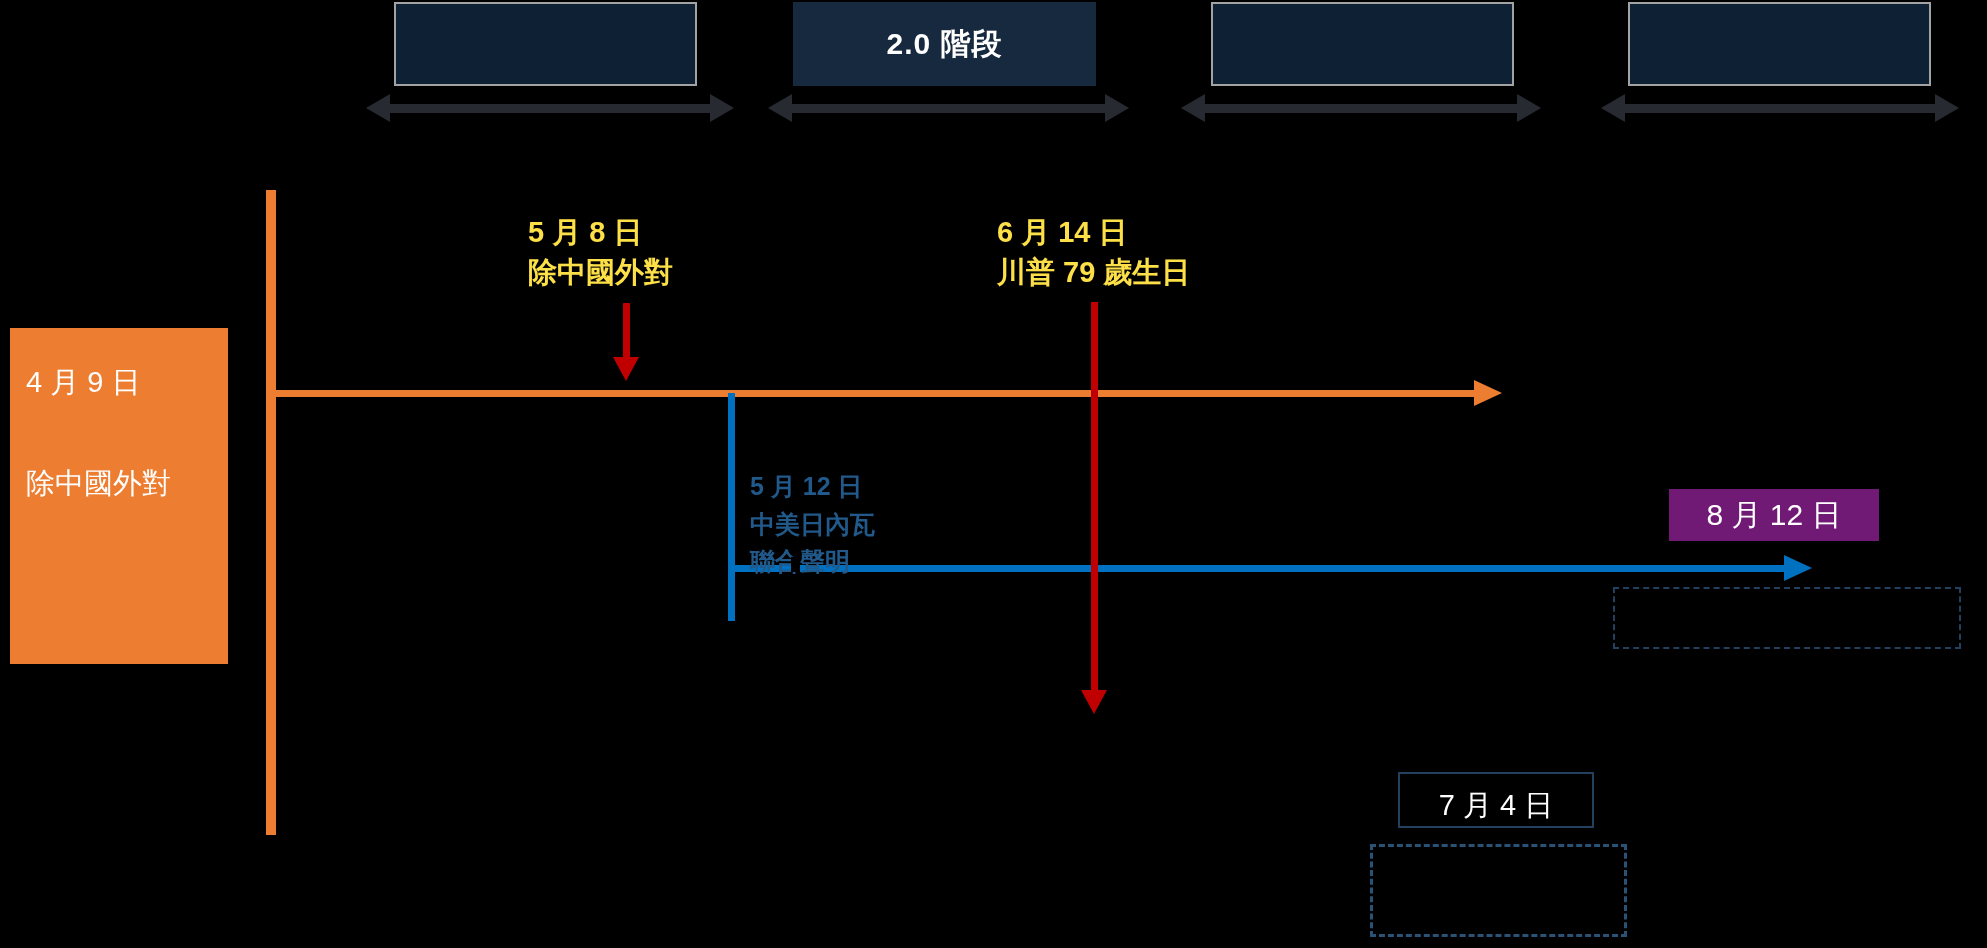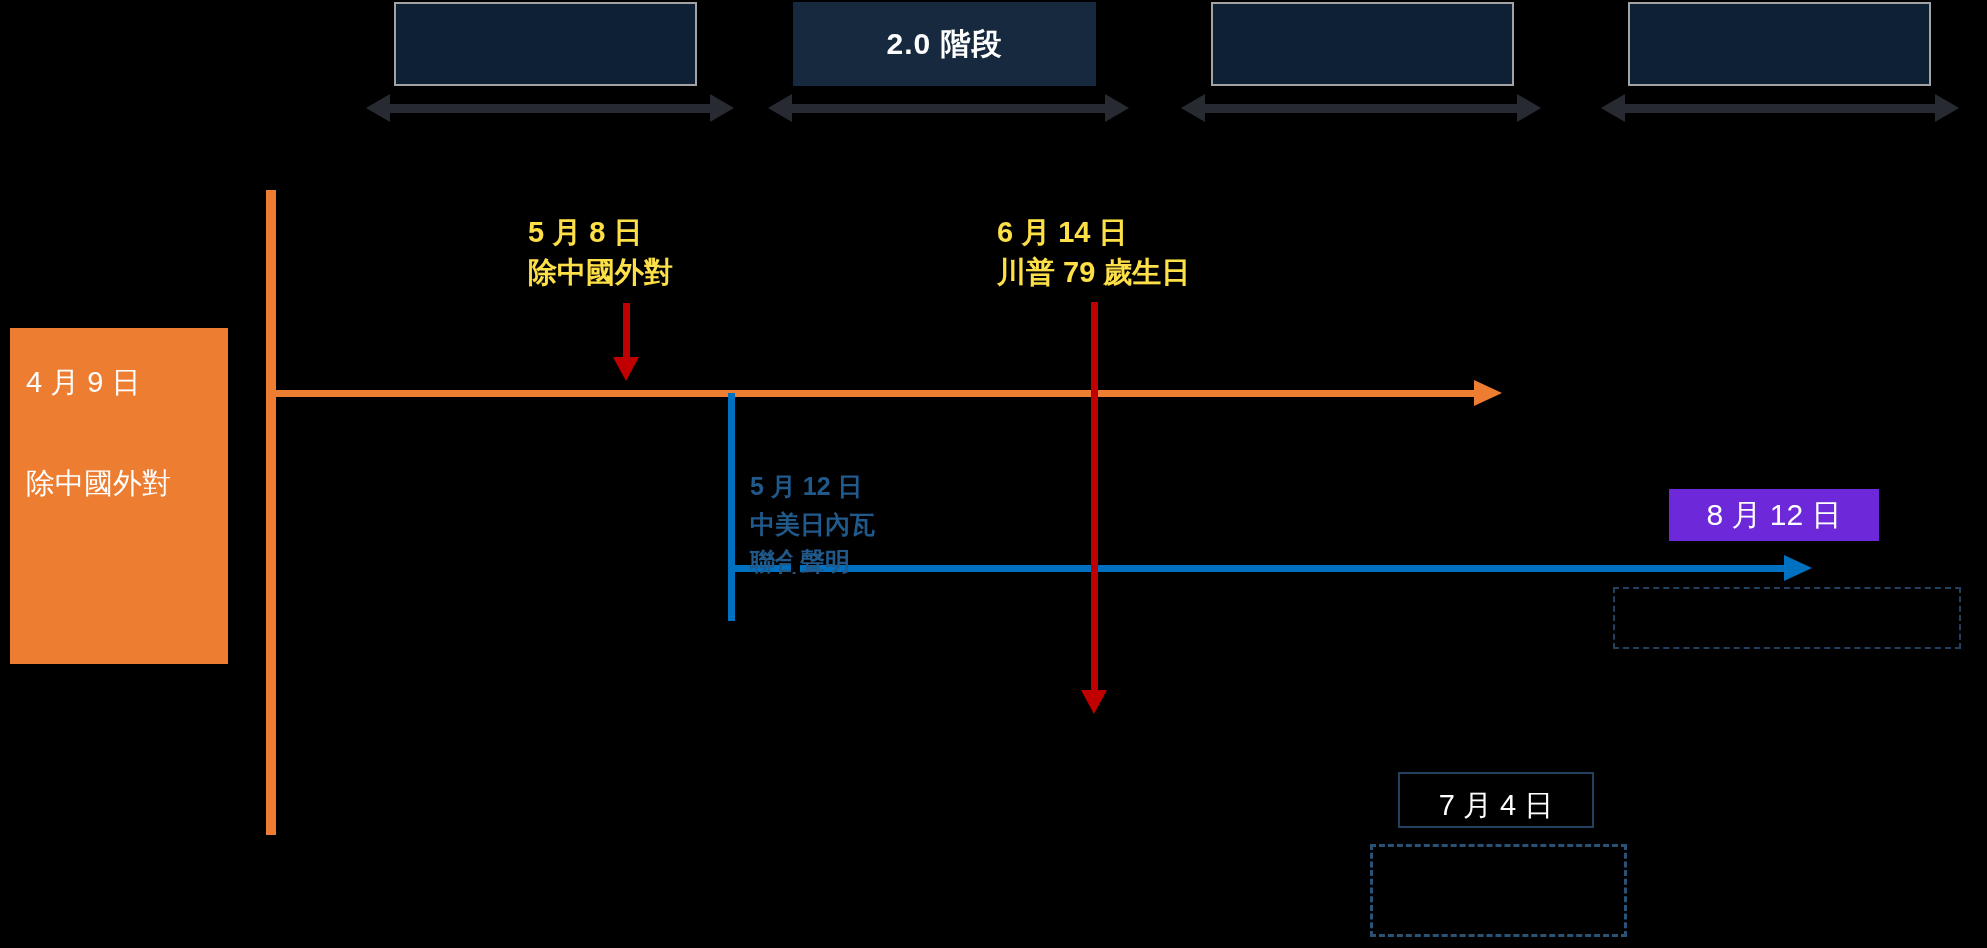--- a/index.html
+++ b/index.html
@@ -46,7 +46,7 @@
   .tick { position:absolute; left:791px; top:557px; width:9px; height:15px; background:#000000; z-index:4; }
   .aug-box {
     position:absolute; left:1669px; top:489px; width:210px; height:52px;
-    background:#6d28d9; color:#ffffff; font-size:30px;
+    background:#701a75; color:#ffffff; font-size:30px;
     display:flex; align-items:center; justify-content:center; z-index:3;
   }
 

